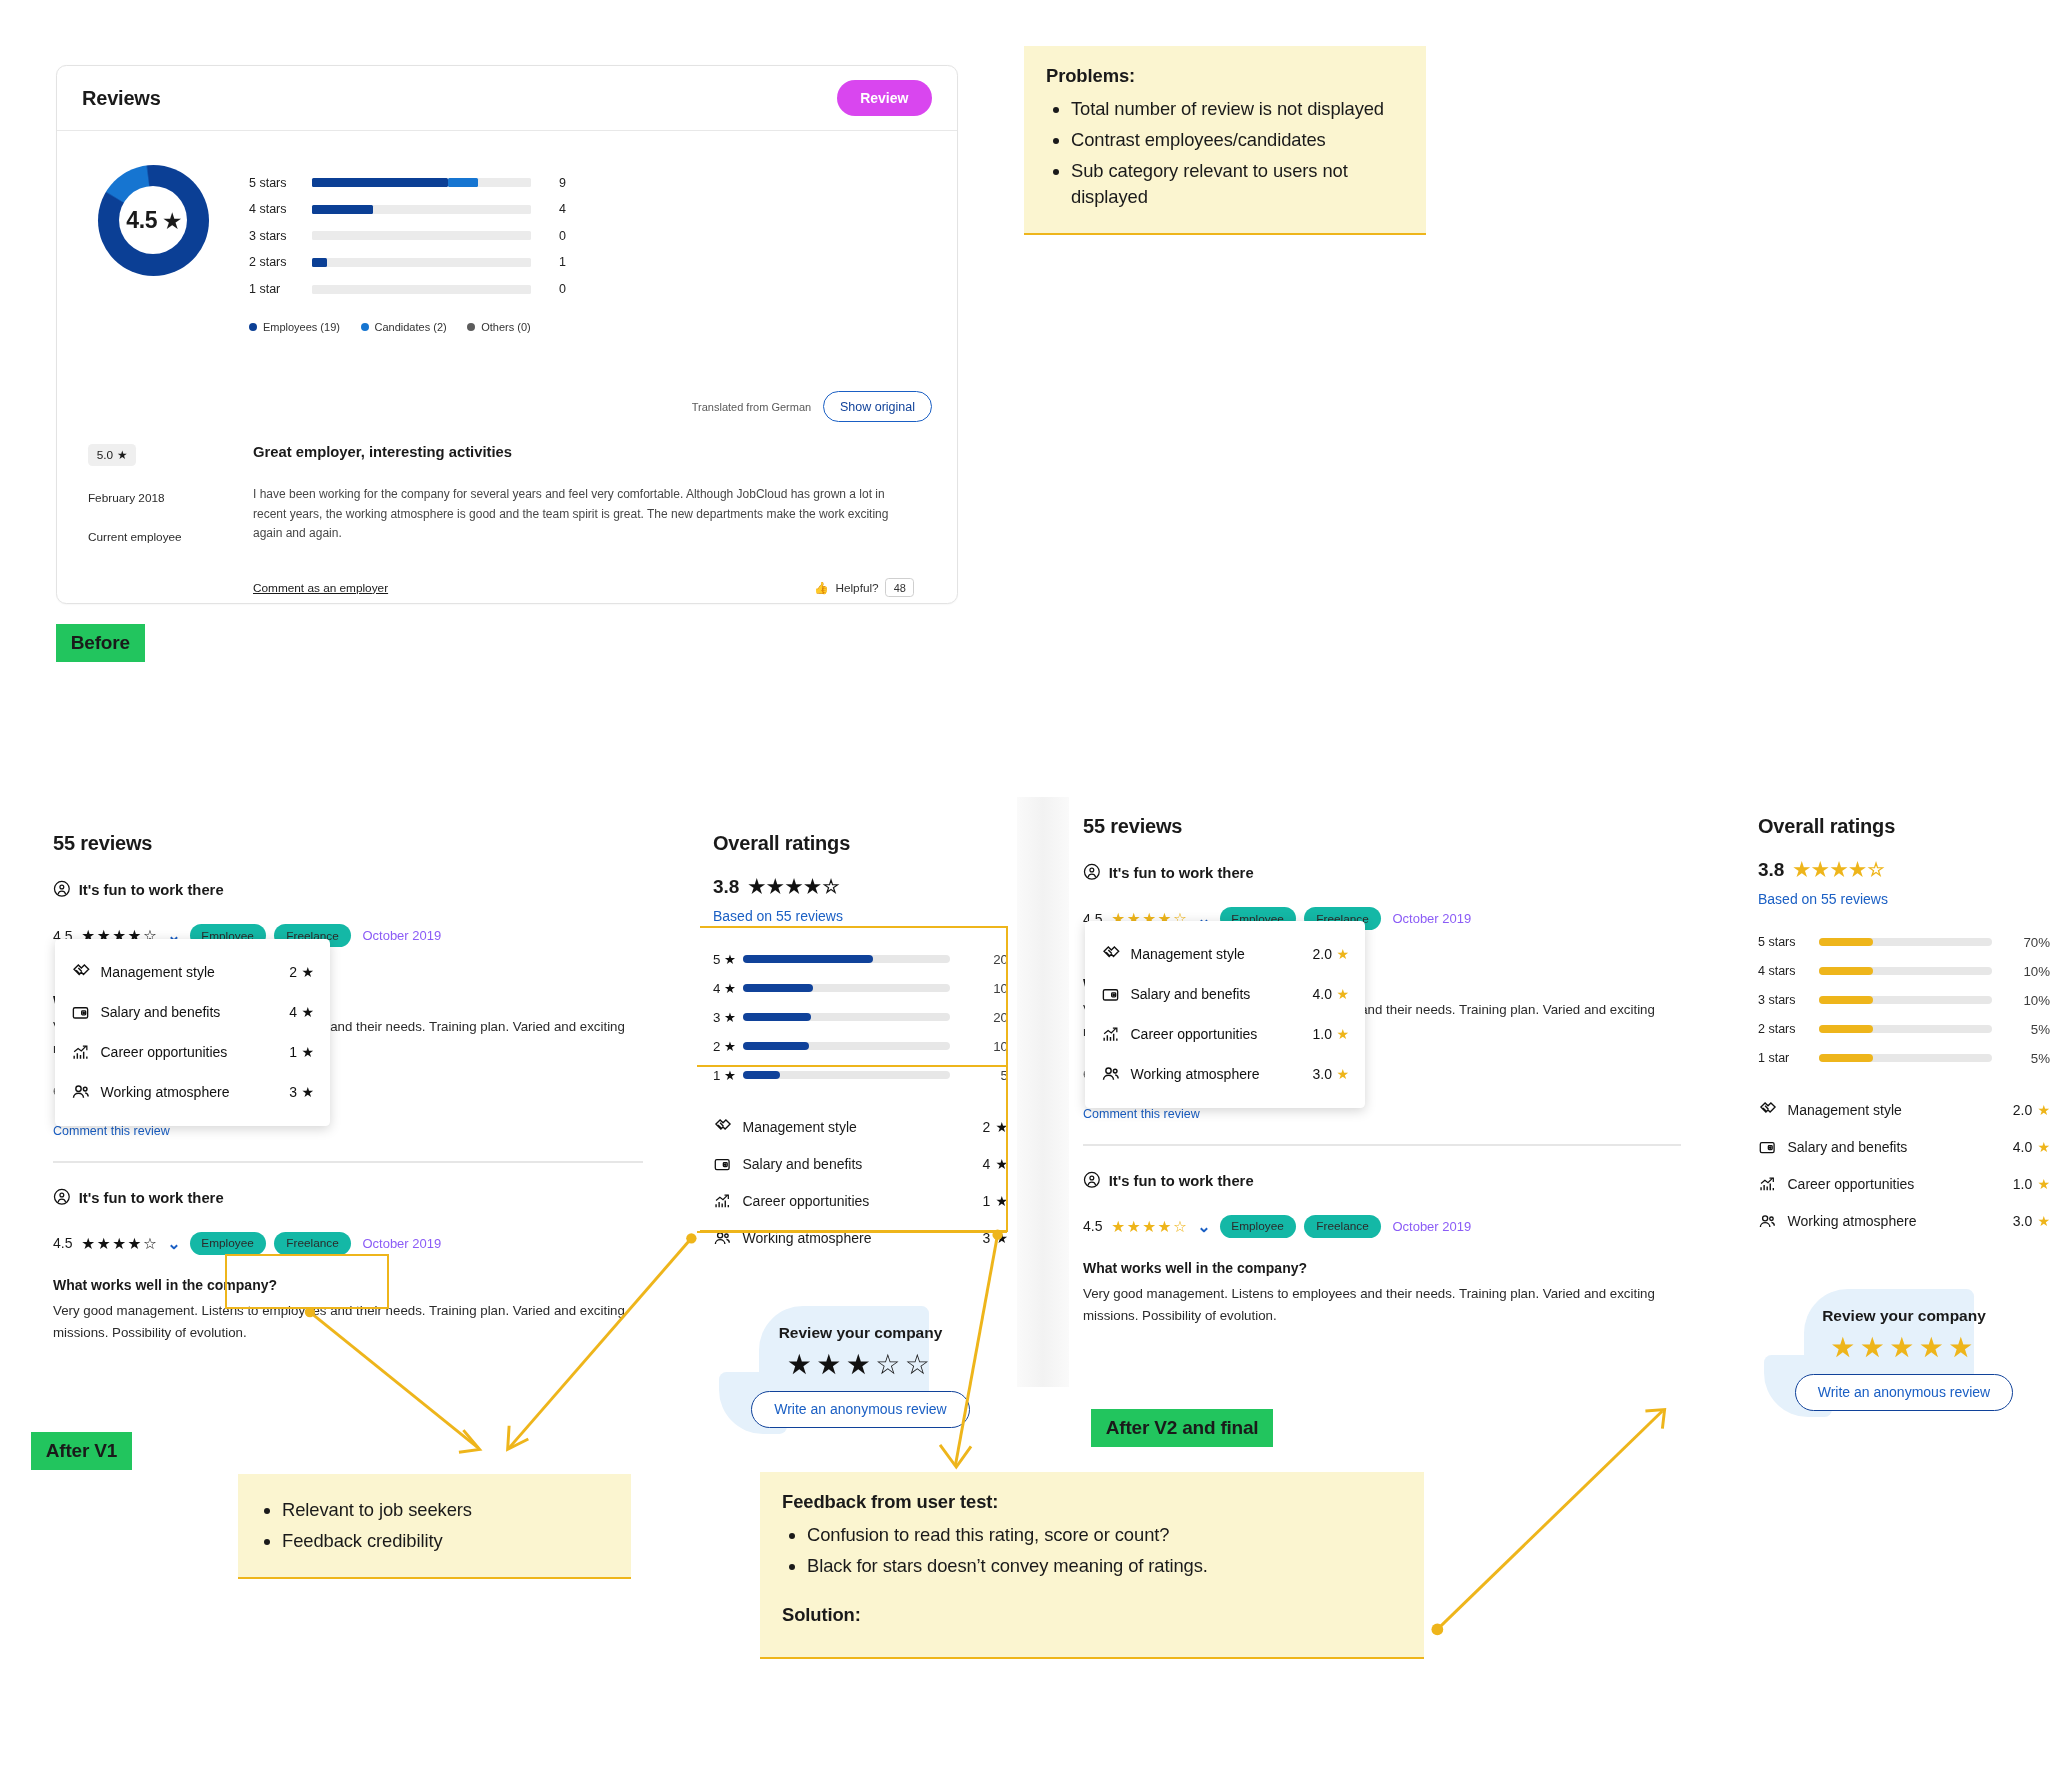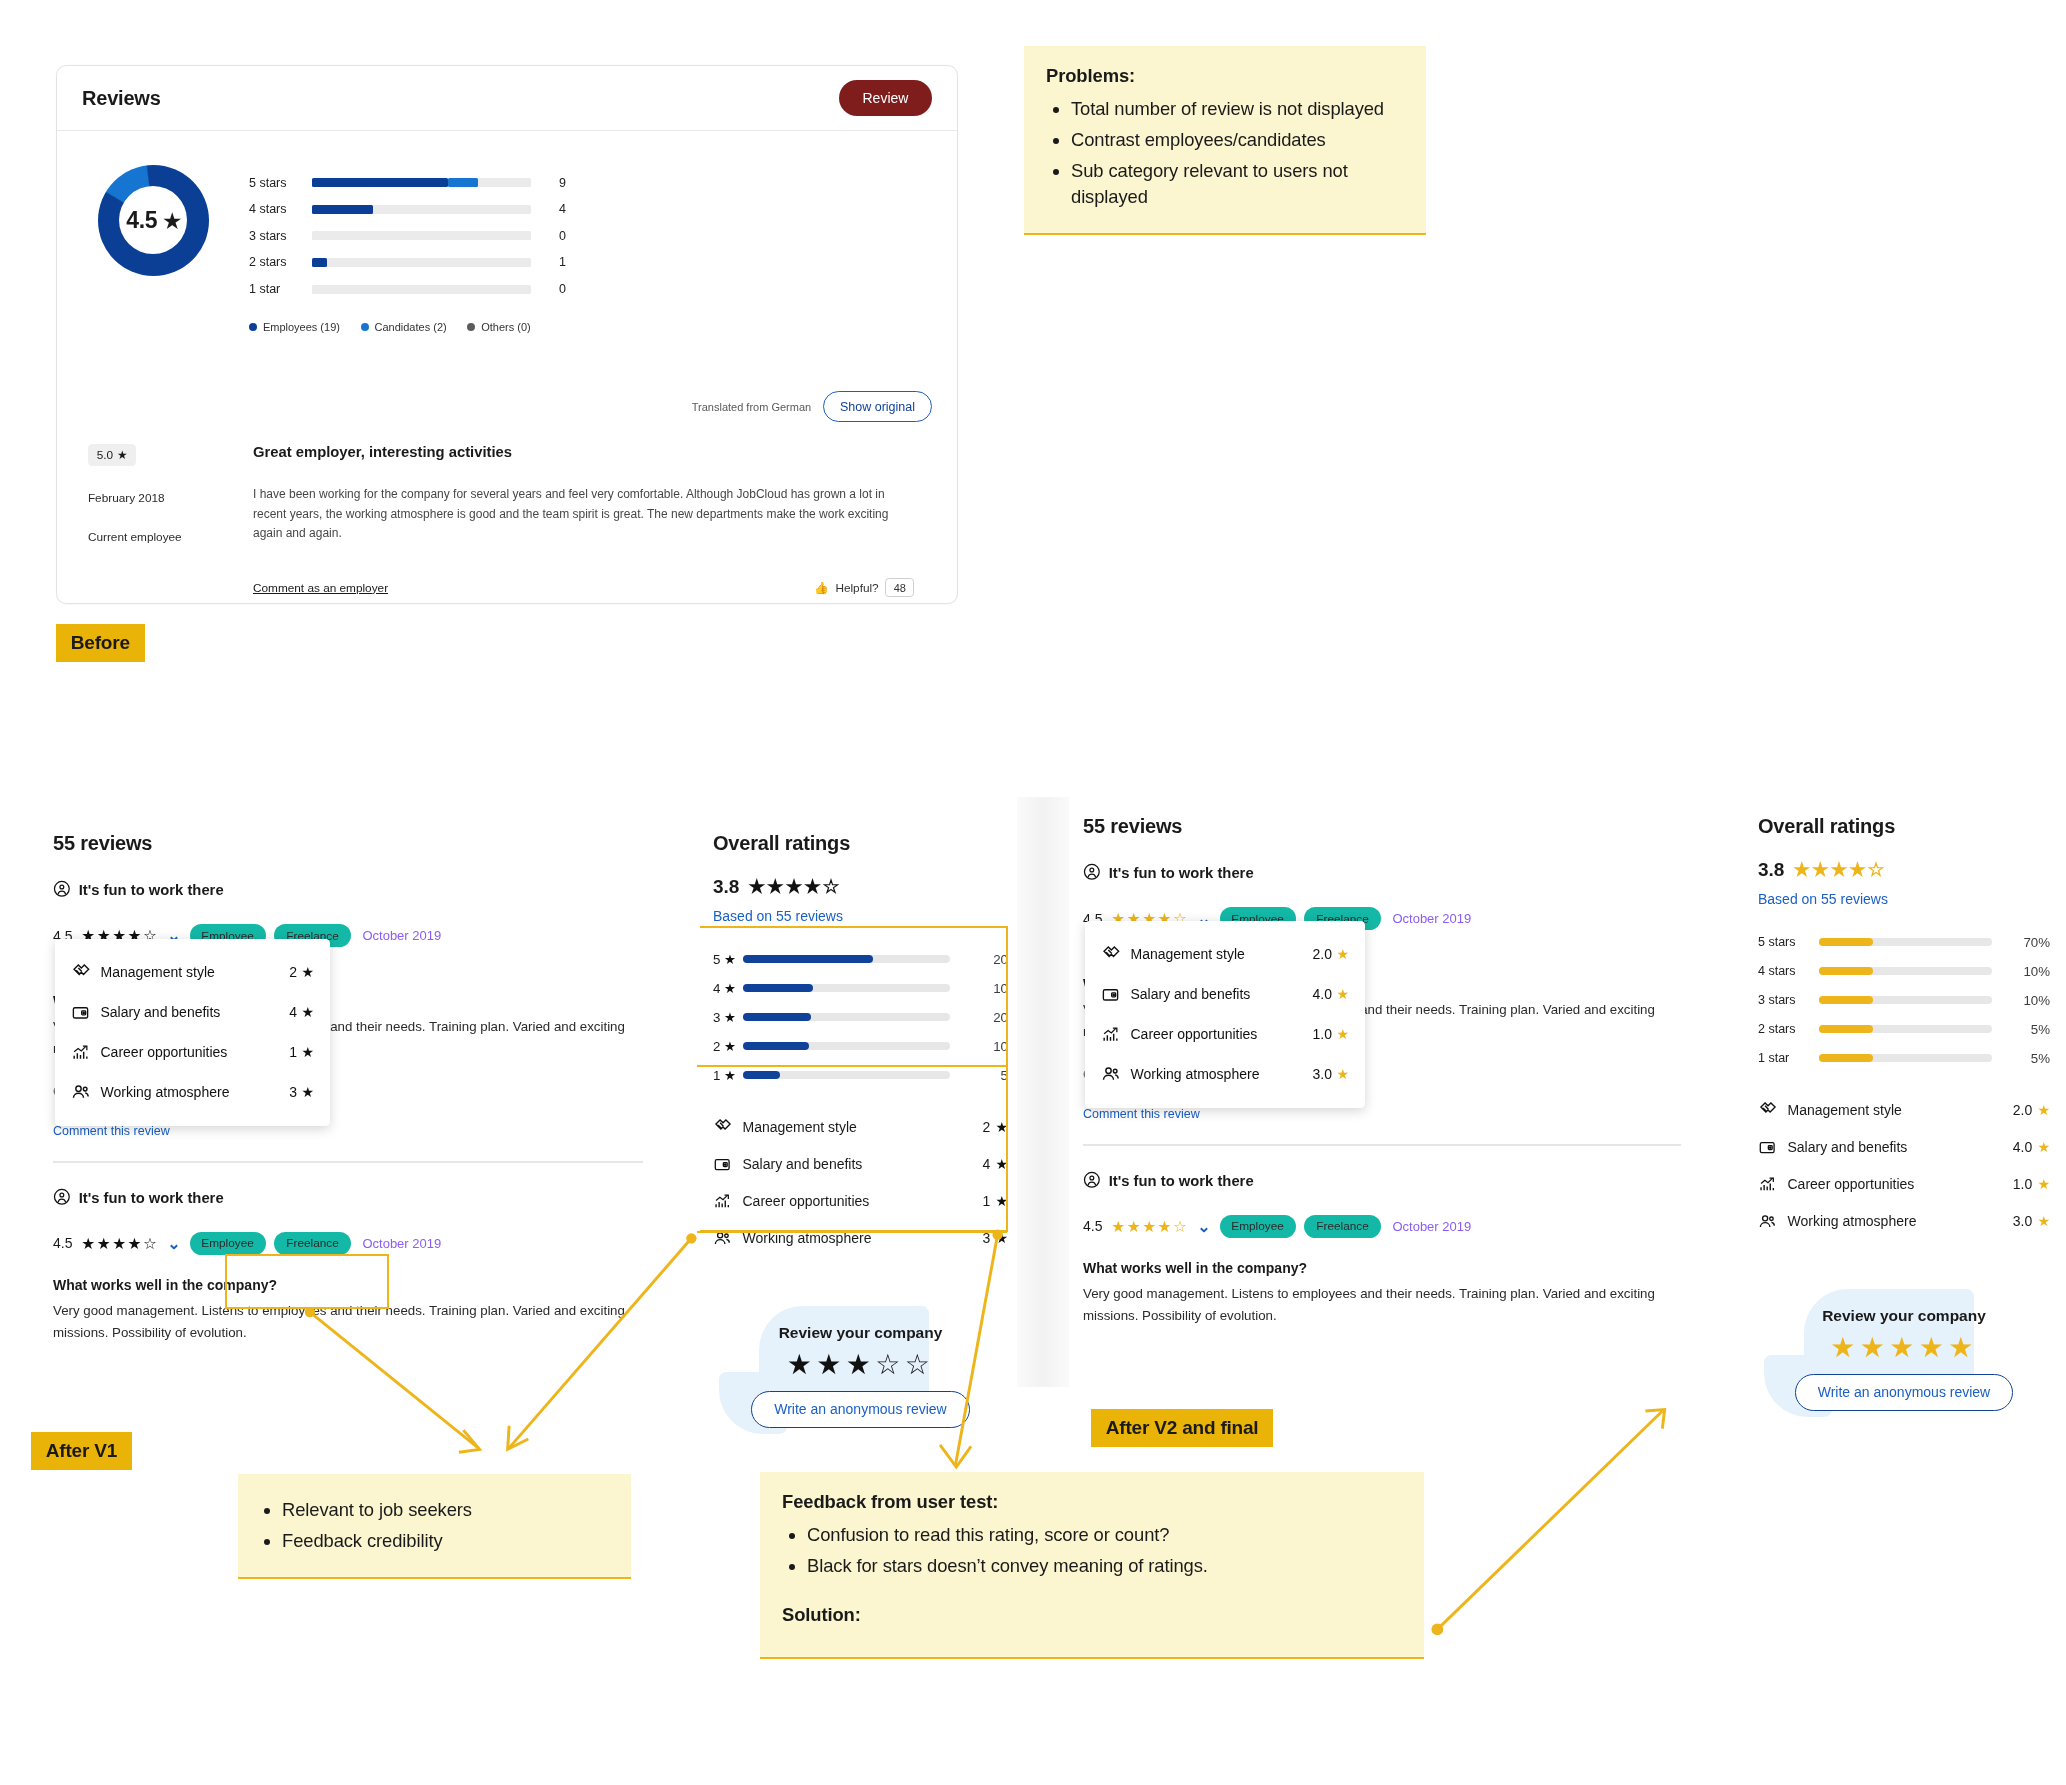--- a/index.html
+++ b/index.html
@@ -29,9 +29,9 @@
   }
   #before-header .title { font-size: 20px; font-weight: bold; letter-spacing: -0.2px; }
   .btn-review {
-    background: #7f1d1d; color: #fff; border: none;
+    background: #d946ef; color: #fff; border: none;
     border-radius: 29.5px; padding: 9.6px 23.6px;
-    font-size: 14px; font-family: inherit; cursor: pointer;
+    font-size: 14px; font-family: inherit; cursor: pointer; font-weight: bold;
   }
   #before-body { padding: 31px 25px 0 25px; }
   #donut-row { display: flex; align-items: flex-start; gap: 40px; }

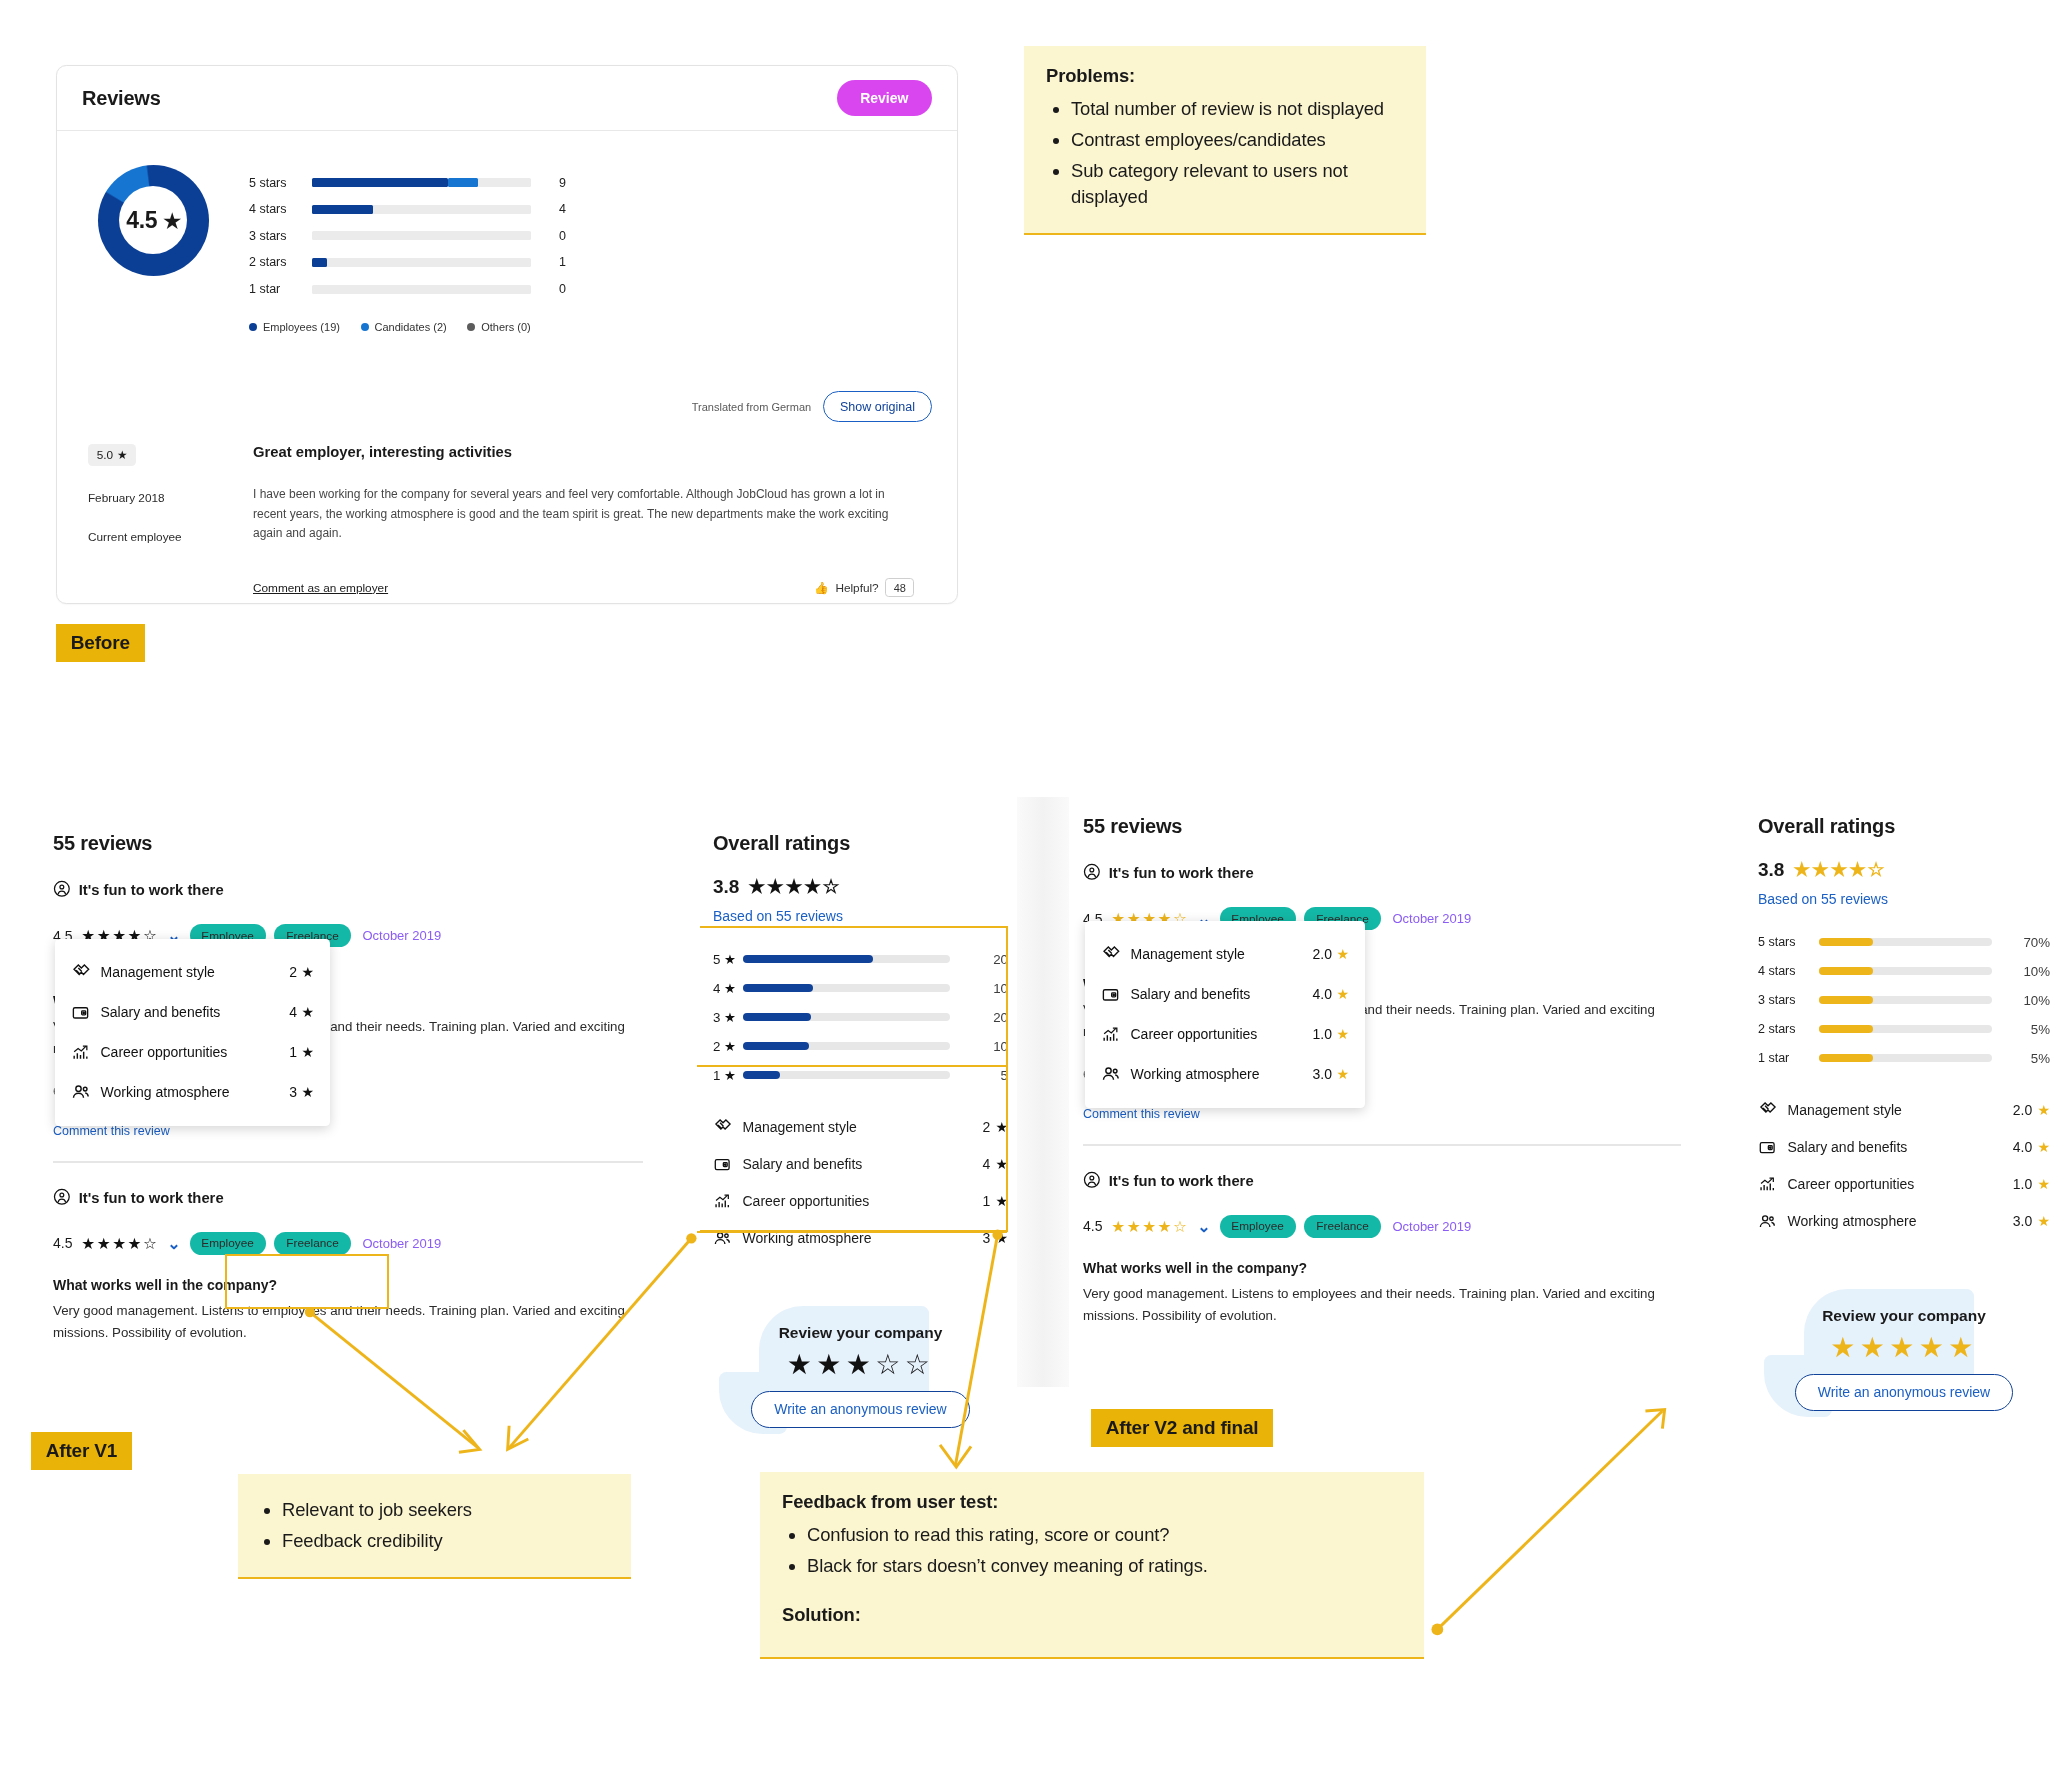--- a/index.html
+++ b/index.html
@@ -98,7 +98,7 @@
   .note ul { margin-left: 25px; }
   .note li { font-size: 18.4px; line-height: 1.44; margin-top: 4.4px; letter-spacing: -0.1px; }
   .tag {
-    background: #eab308; font-size: 19px; font-weight: bold;
+    background: #22c55e; font-size: 19px; font-weight: bold;
     padding: 8px 14.8px; display: inline-block; letter-spacing: -0.2px;
   }
 

